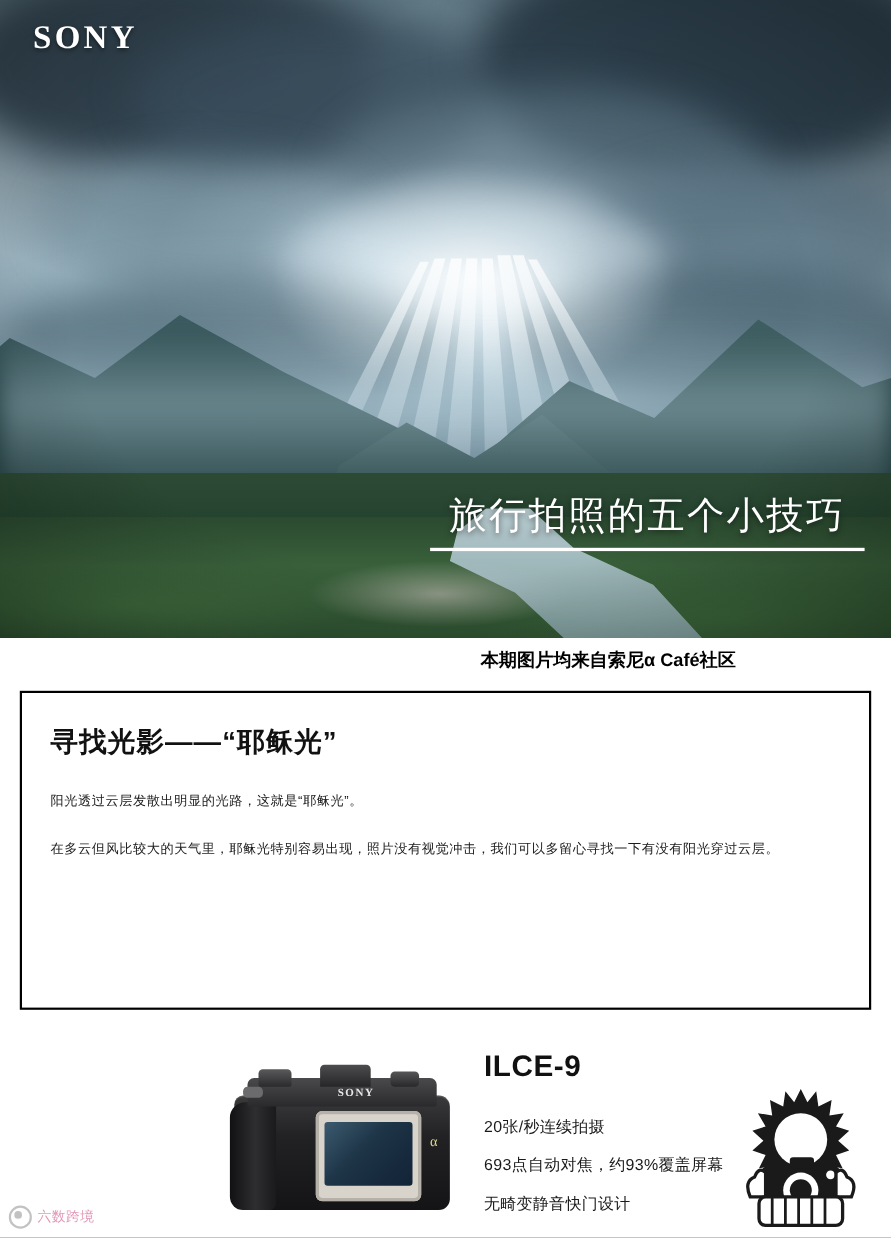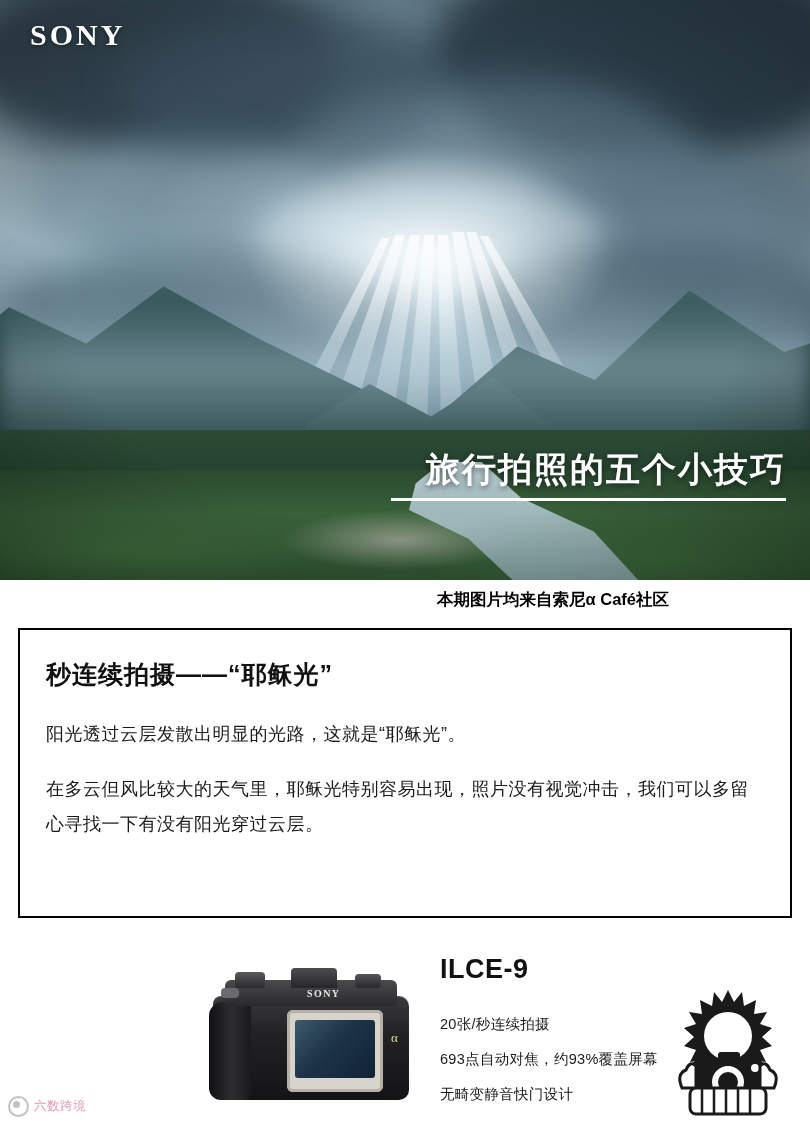--- a/index.html
+++ b/index.html
@@ -145,10 +145,11 @@
   }
   .title-main {
     font-size: 34px;
-    font-weight: bold;
+    font-weight: normal;
     letter-spacing: 2px;
     text-shadow: 0 2px 6px rgba(0,0,0,0.55);
     line-height: 1.15;
+    text-align: center;
   }
   .title-rule {
     height: 3px;

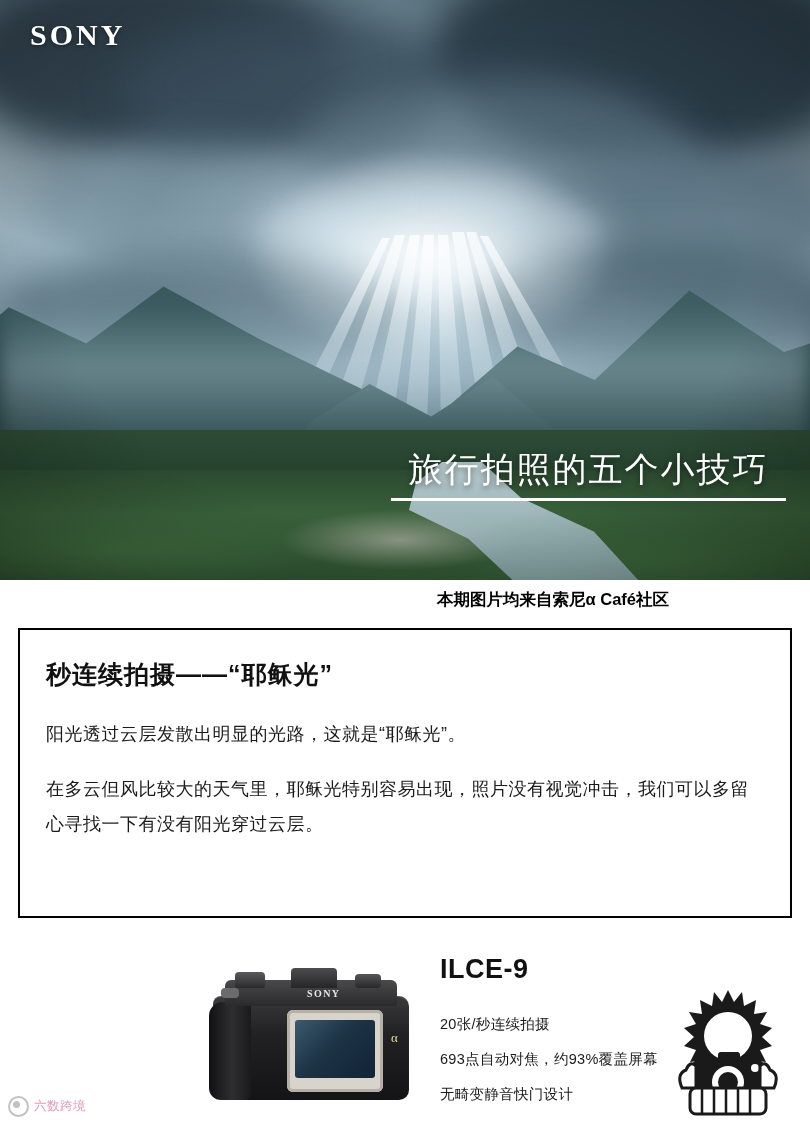--- a/index.html
+++ b/index.html
@@ -415,7 +415,7 @@
 <div class="credit">本期图片均来自索尼α Café社区</div>
 
 <div class="article">
-  <div class="art-heading">秒连续拍摄——“耶稣光”</div>
+  <div class="art-heading">寻找光影——“耶稣光”</div>
   <p class="art-para">阳光透过云层发散出明显的光路，这就是“耶稣光”。</p>
   <p class="art-para">在多云但风比较大的天气里，耶稣光特别容易出现，照片没有视觉冲击，我们可以多留心寻找一下有没有阳光穿过云层。</p>
 </div>

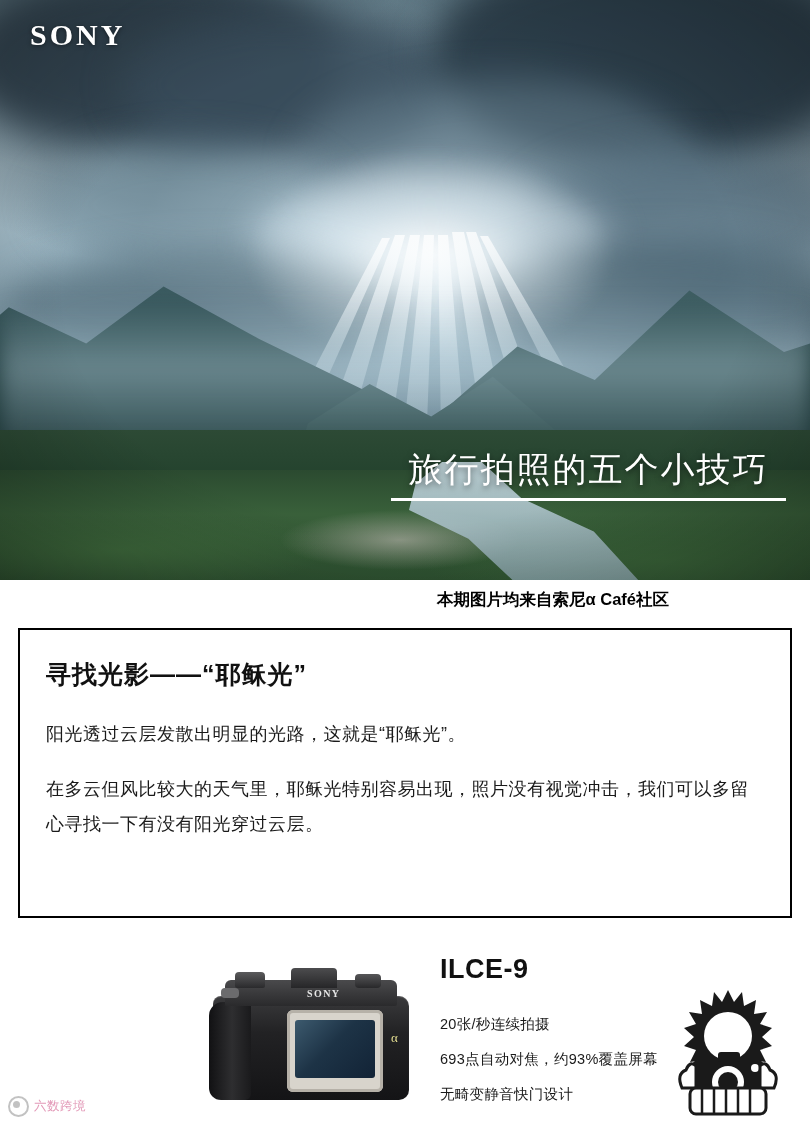--- a/index.html
+++ b/index.html
@@ -194,7 +194,7 @@
     letter-spacing: 1px;
   }
   .art-para {
-    font-size: 18px;
+    font-size: 12px;
     color: #1a1a1a;
     line-height: 1.95;
     margin: 0 0 20px 0;

